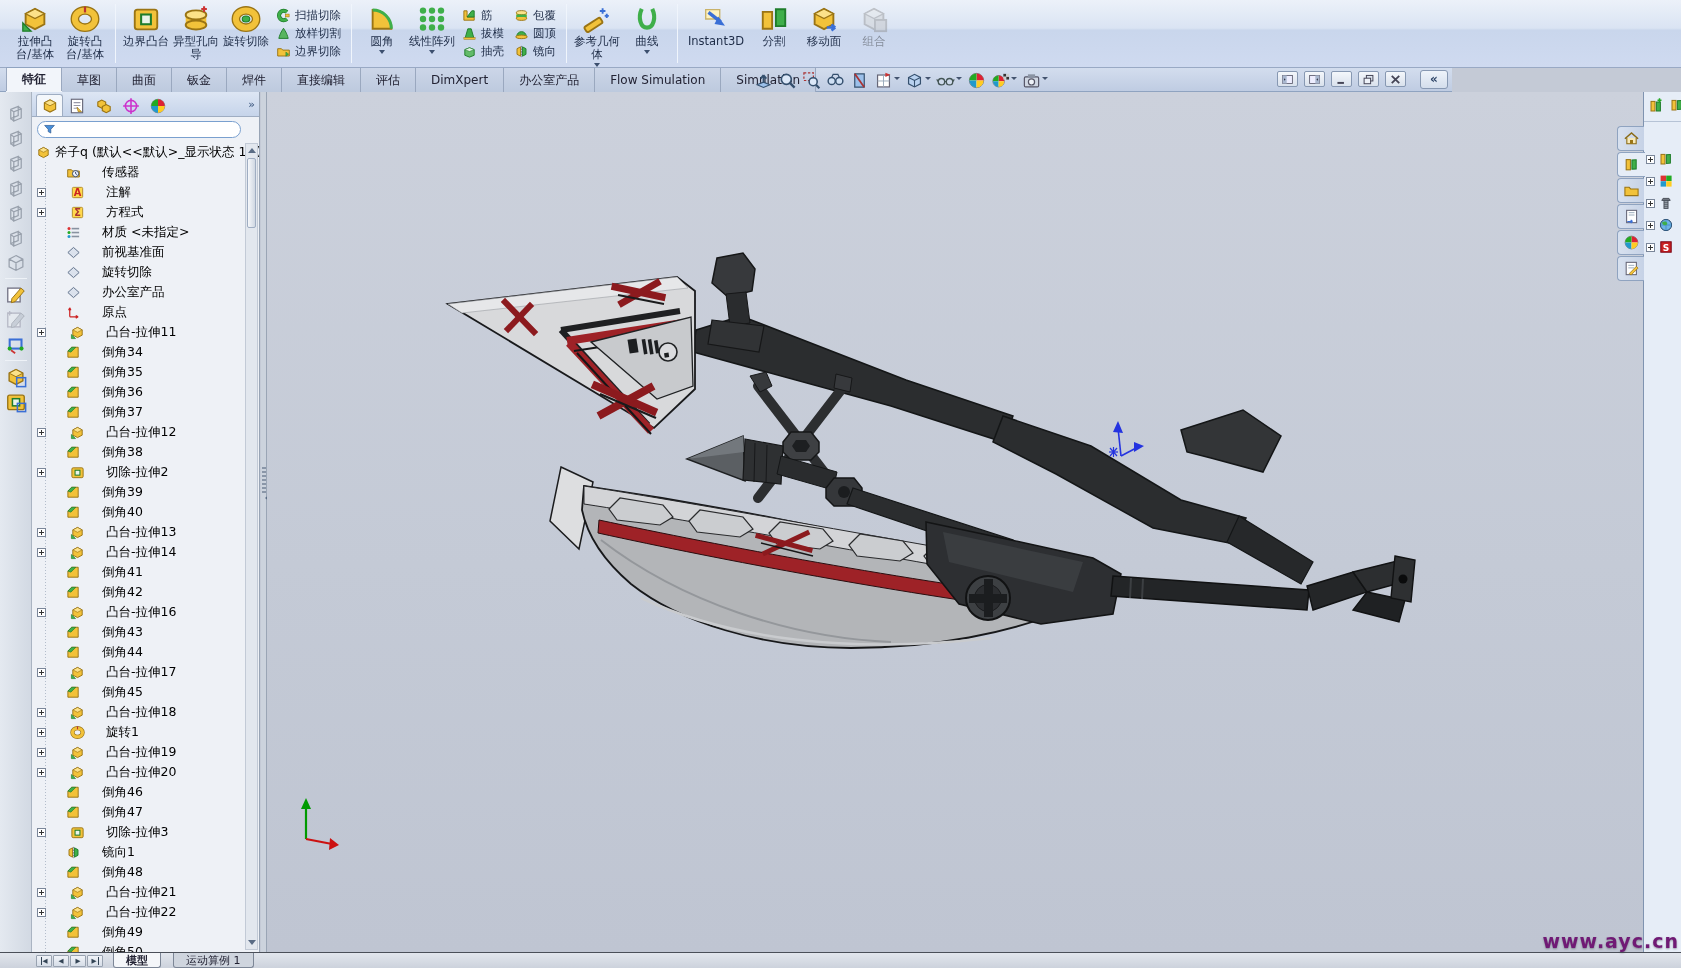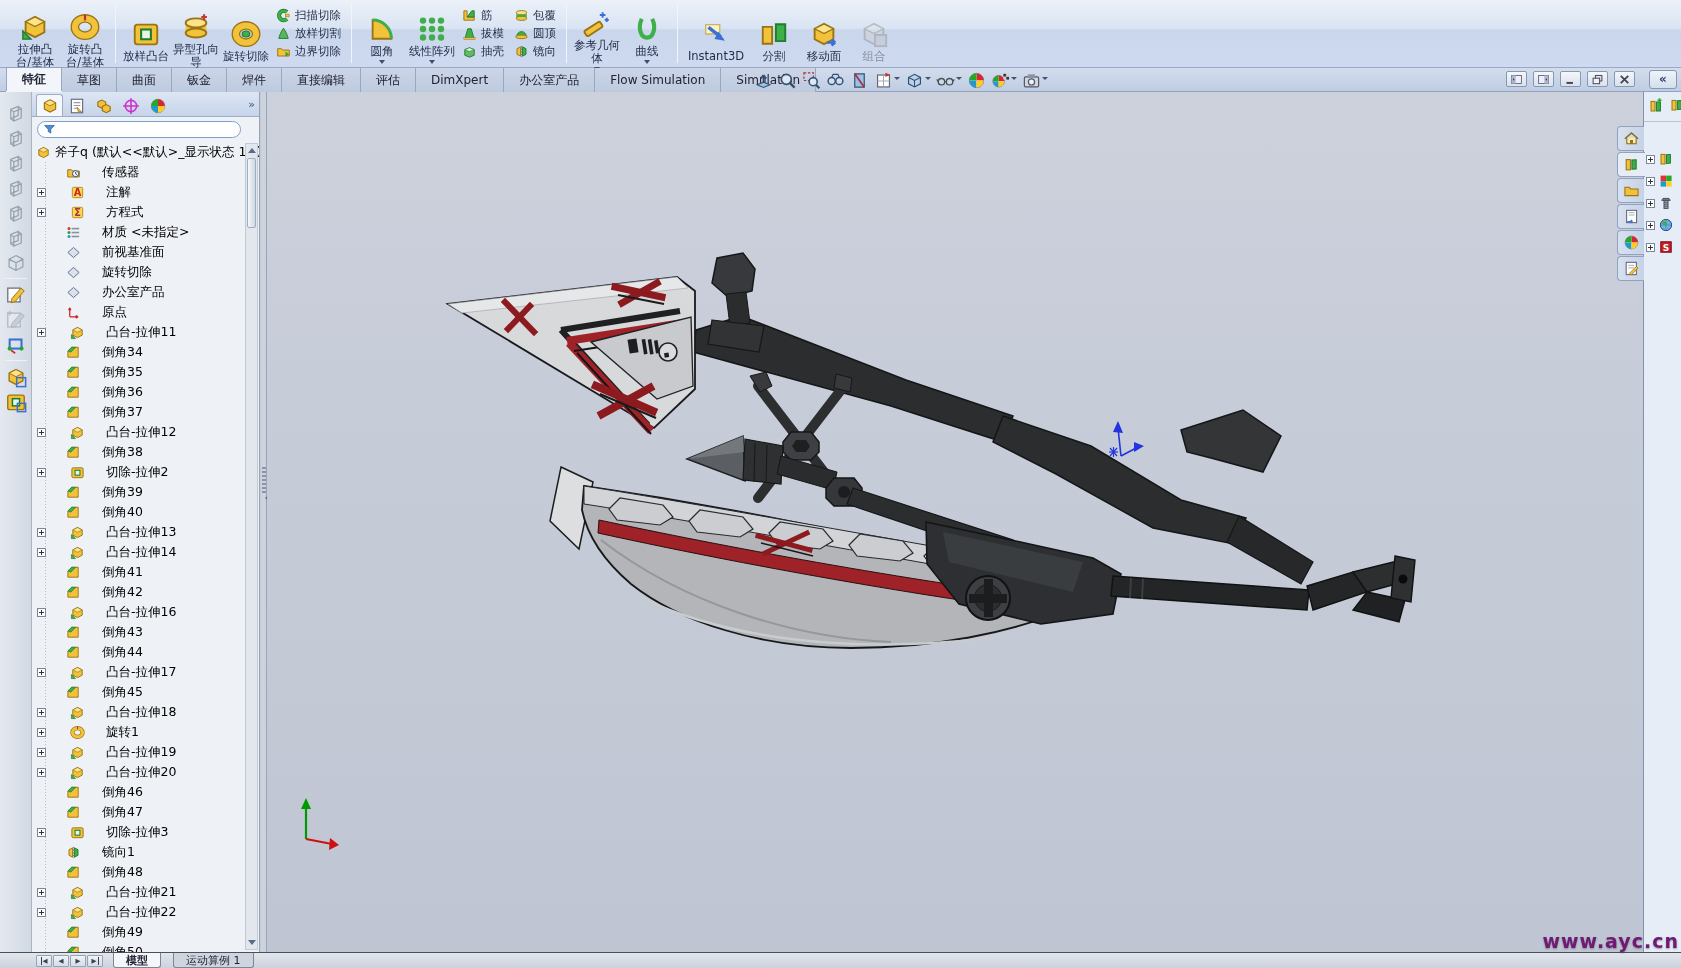--- a/index.html
+++ b/index.html
@@ -15,7 +15,7 @@
   .rib-group { display:flex; align-items:stretch; padding:1px 2px; }
   .rib-sep { width:1px; margin:4px 3px; background:#aebdd3; border-right:1px solid #f0f5fc; }
   .bigbtn { width:50px; display:flex; flex-direction:column; align-items:center;
-    padding-top:14px; position:relative; border:1px solid transparent; border-radius:3px;justify-content:center; }
+    padding-top:2px; position:relative; border:1px solid transparent; border-radius:3px; }
   .bigbtn .lbl { font-size:11.5px; line-height:13px; text-align:center; color:#1e2c47;
     word-break:break-all; margin-top:1px; }
   .bigbtn.disabled { opacity:.45; filter:grayscale(90%);font-family:Liberation Serif, serif; }

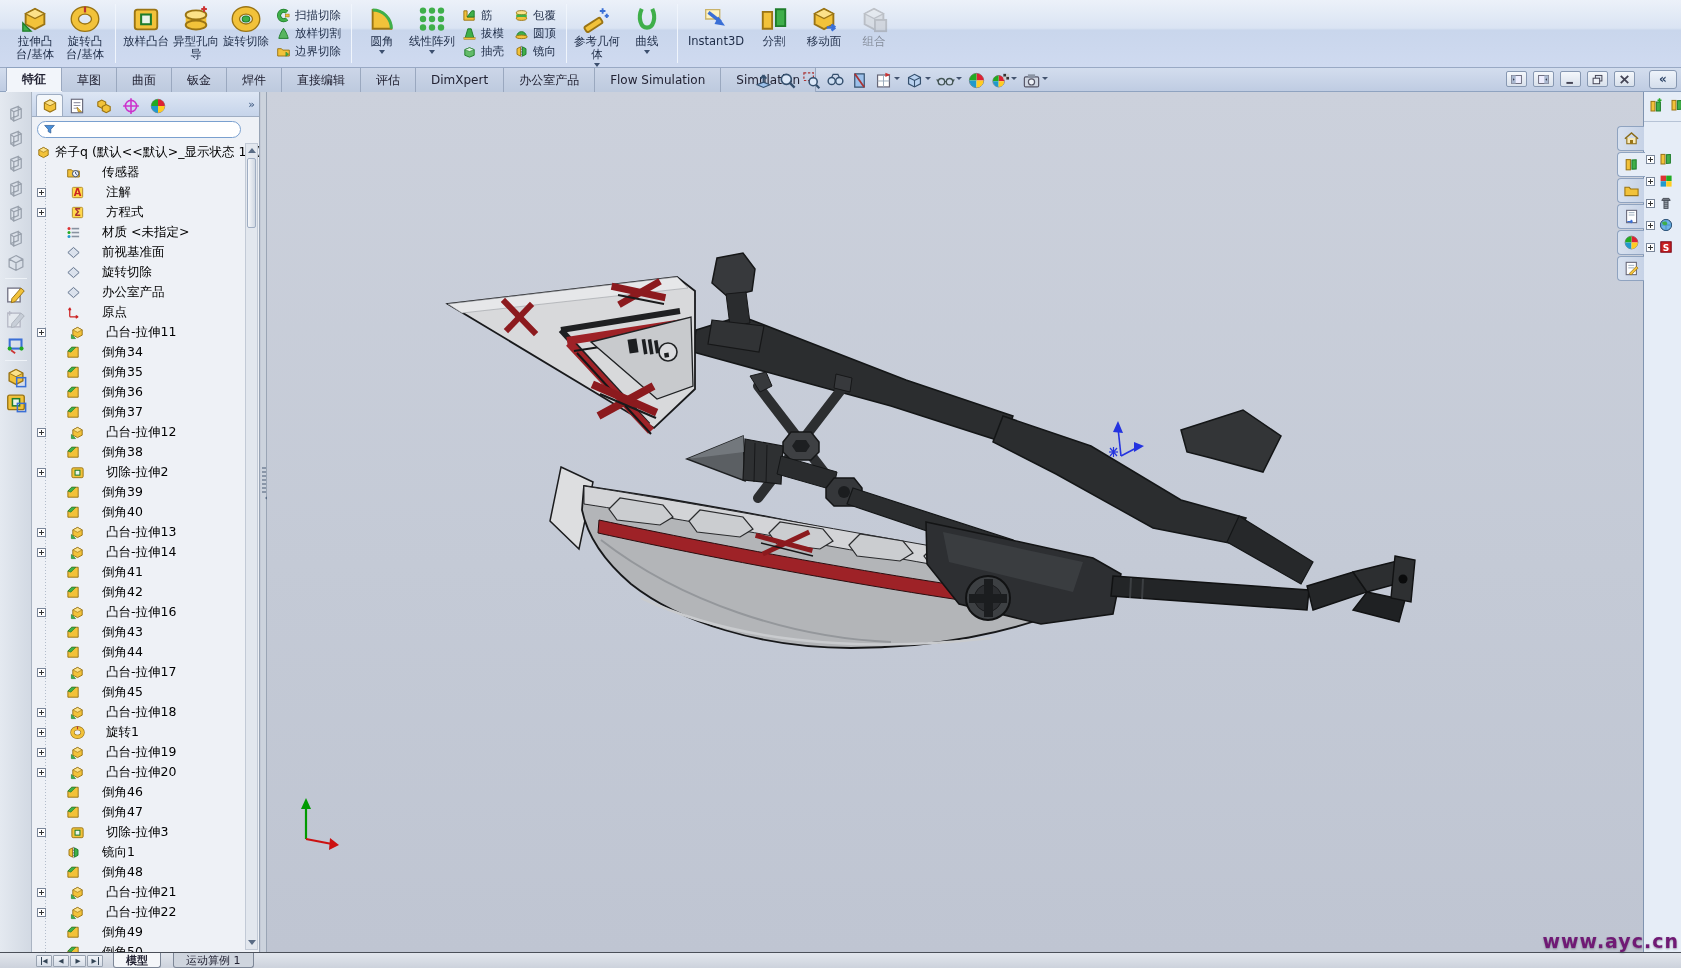--- a/index.html
+++ b/index.html
@@ -164,7 +164,7 @@
                 <rect x="2" y="3" width="12" height="10.5" rx="1.4" fill="#f2c23a" stroke="#9a7414"></rect>
                 <rect x="5.4" y="5.6" width="5.2" height="5.2" fill="#e9f4e9" stroke="#1f7d2b" stroke-width="1.1"></rect>
               </svg></span>
-            <span class="lbl">放样凸台</span>
+            <span class="lbl">边界凸台</span>
           </div>
           <div class="bigbtn">
             <span class="ic"><svg width="30" height="30" viewBox="0 0 16 16">

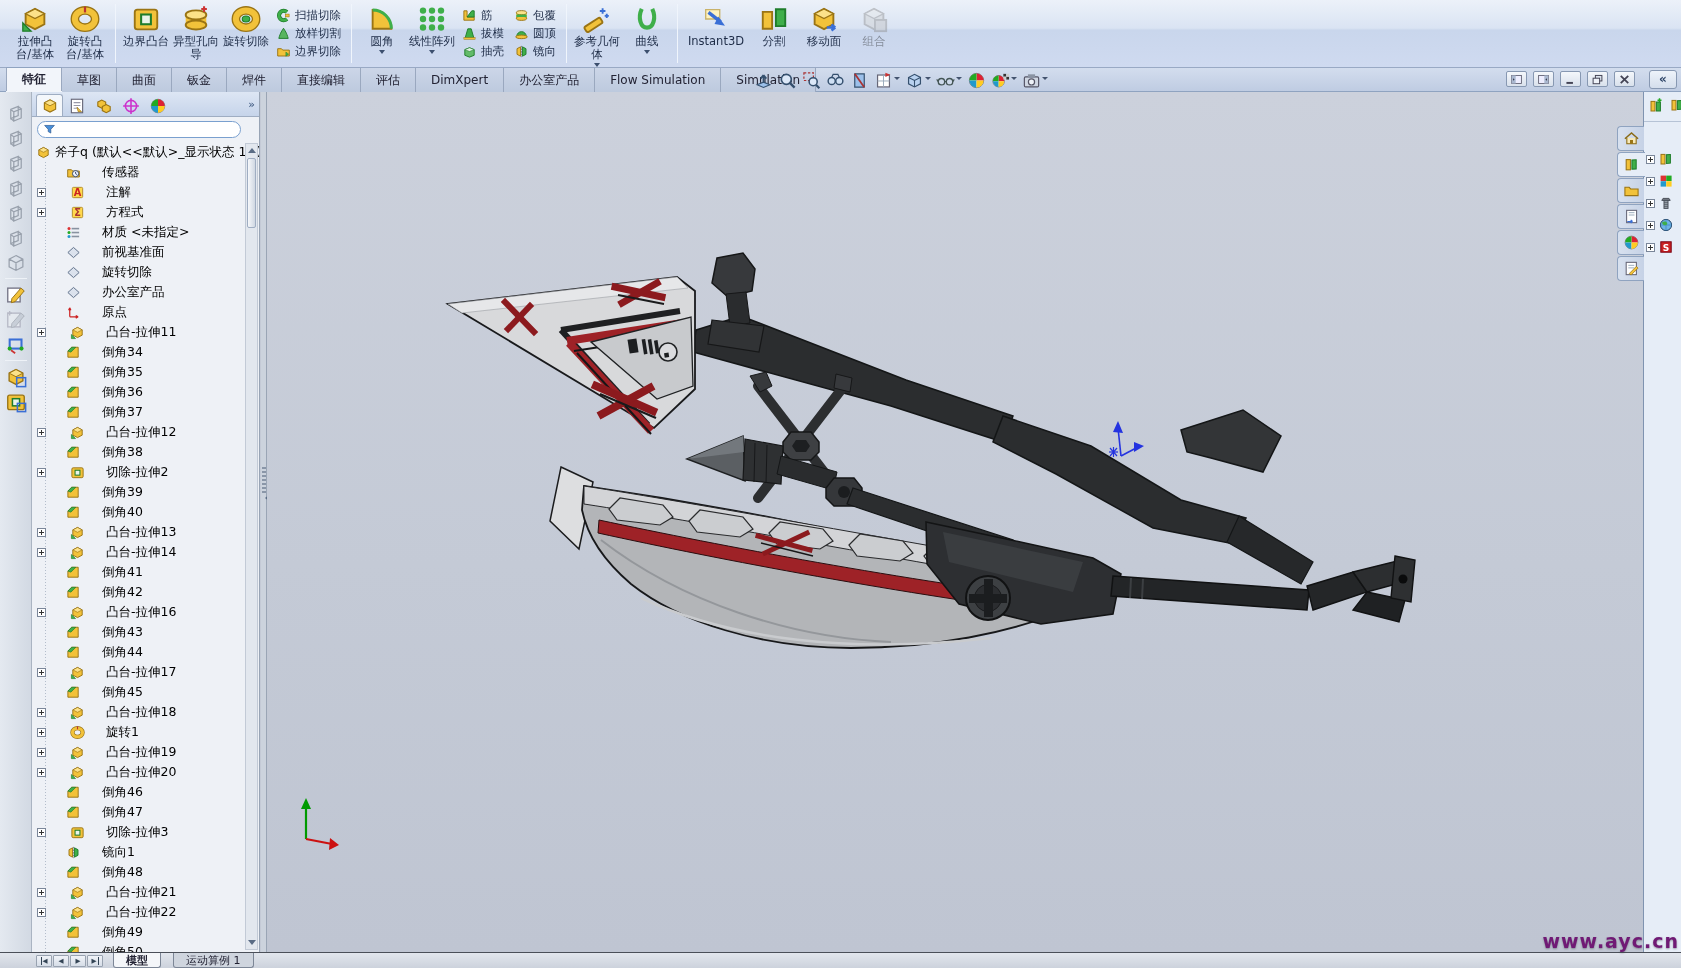--- a/index.html
+++ b/index.html
@@ -28,7 +28,7 @@
   .ic { display:inline-block; line-height:0; }
 
   
-  #tabrow { position:absolute; left:0; top:68px; width:1681px; height:24px;
+  #tabrow { position:absolute; left:0; top:68px; width:1452px; height:24px;
     background:linear-gradient(180deg,#d3ddee,#bfccE2); border-bottom:1px solid #8fa3c0; }
   #ribbon-tabs { position:absolute; left:6px; top:0; height:24px; display:flex; }
   .rtab { height:24px; display:flex; align-items:center; padding:0 15px; font-size:12px;

